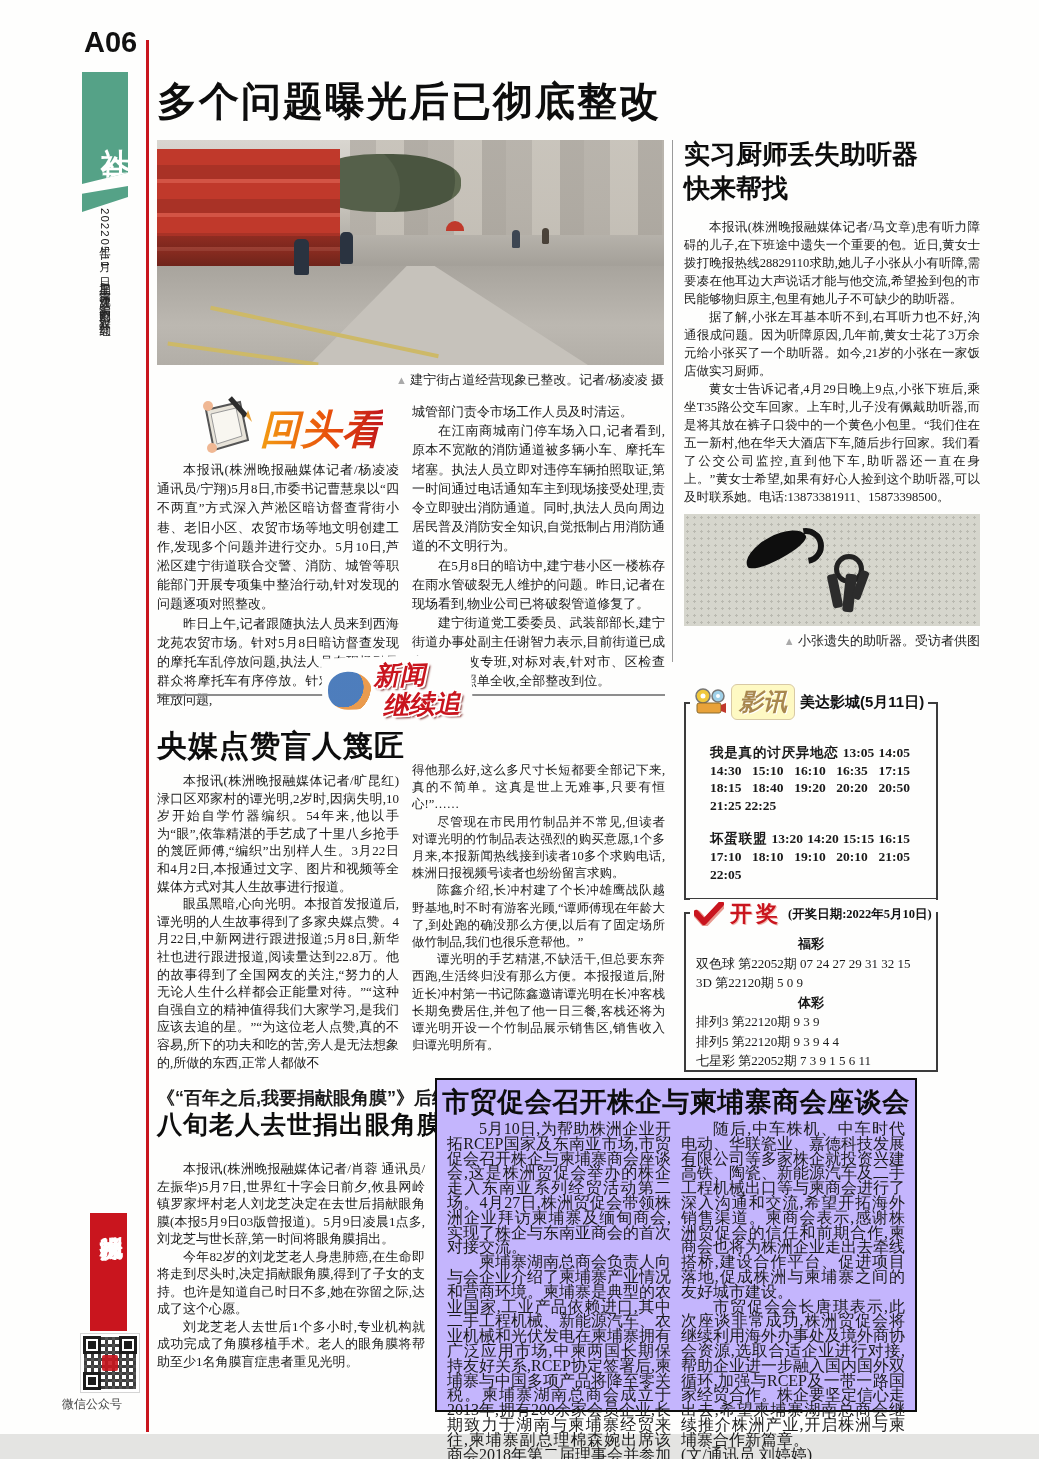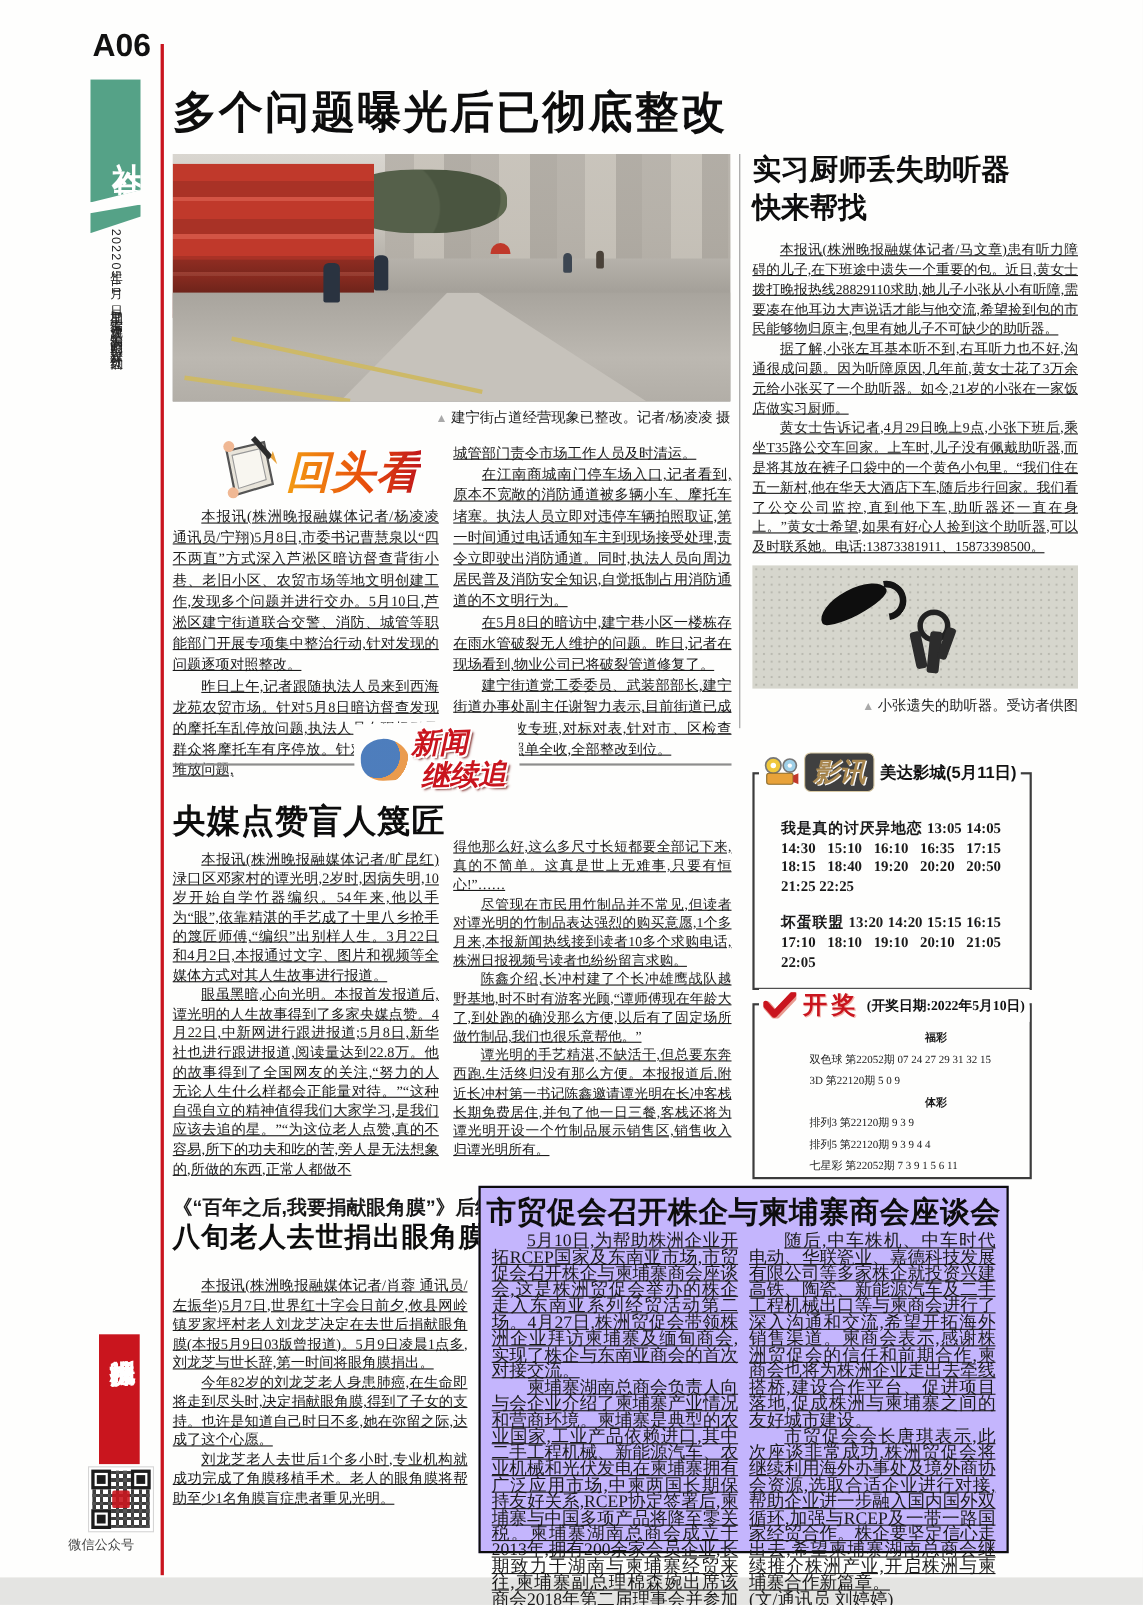--- a/index.html
+++ b/index.html
@@ -32,7 +32,7 @@
   .wechat-label{left:62px;top:1396px;font-size:12px;color:#444;font-family:"Liberation Sans",sans-serif;}
   .bottom-strip{left:0;top:1434px;width:1039px;height:25px;background:#e4e4e2;}
   
-  .col p{margin:0;text-align:justify;text-justify:inter-ideograph;text-indent:2em;text-decoration:underline;}
+  .col p{margin:0;text-align:justify;text-justify:inter-ideograph;text-indent:2em;}
   .col p.cont{text-indent:0;}
   .caption{font-size:13px;color:#222;text-align:right;}
   .caption .mark{color:#a9a9a9;font-size:11px;}

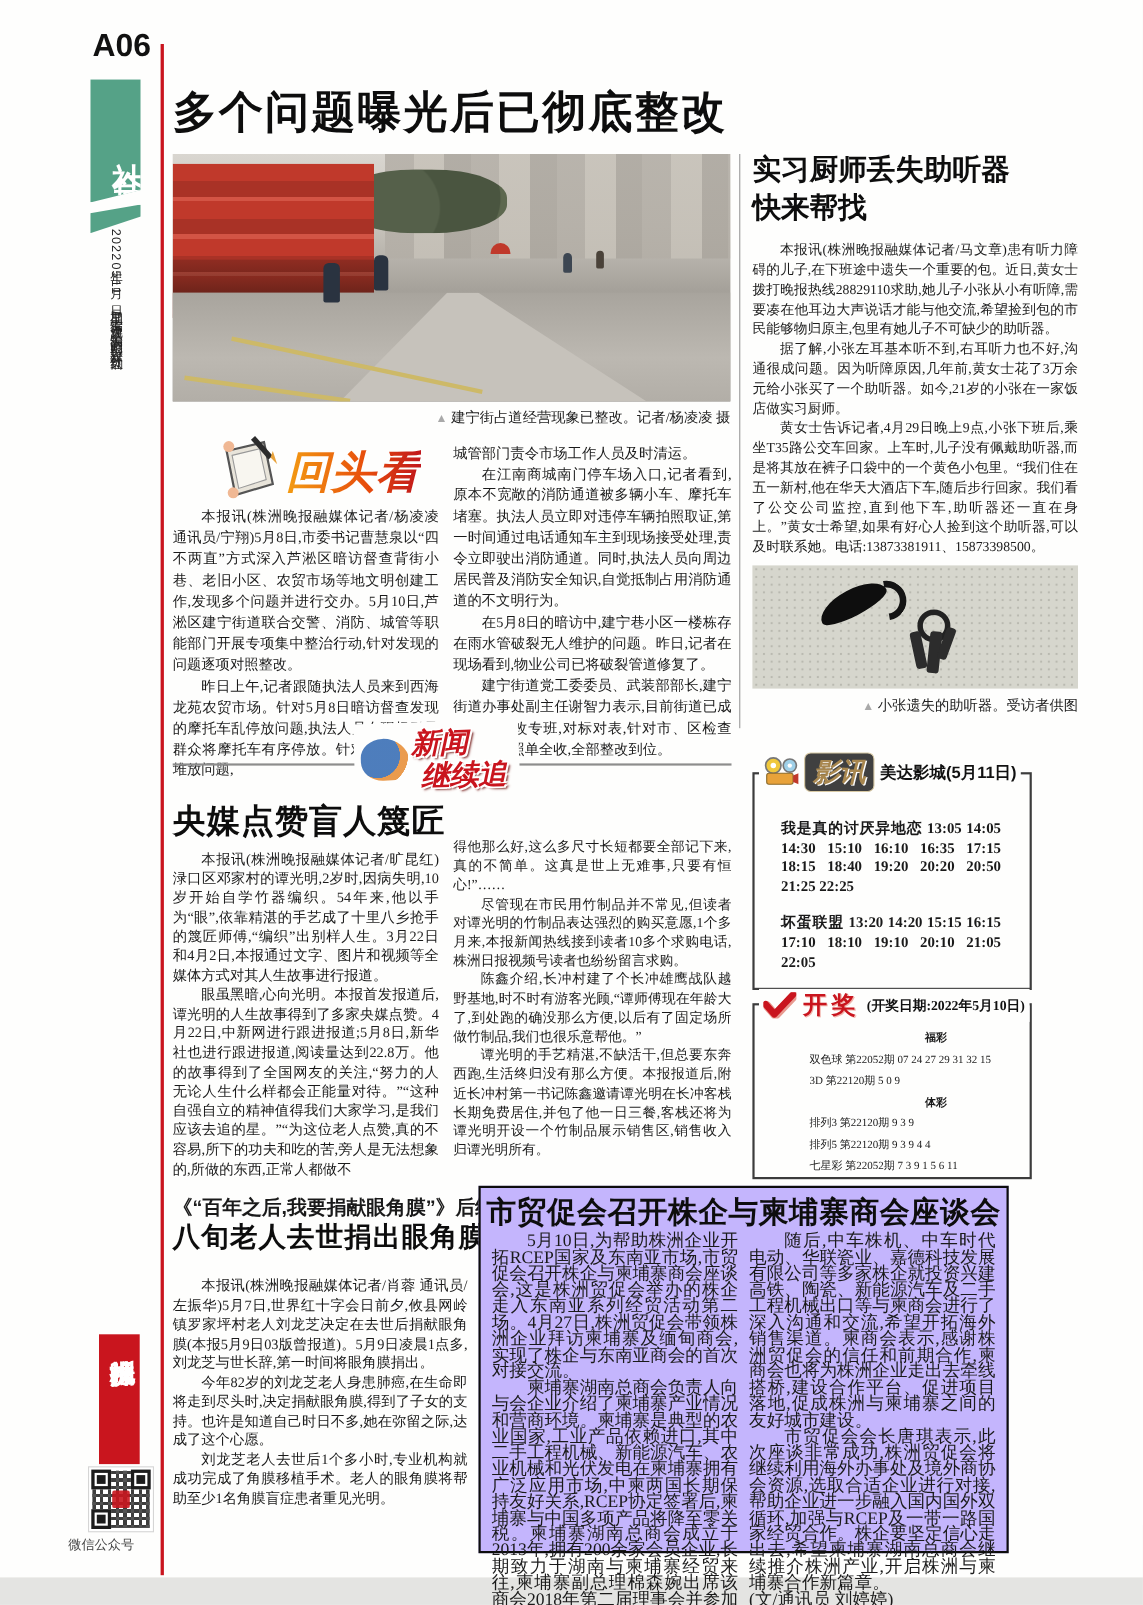--- a/index.html
+++ b/index.html
@@ -105,7 +105,7 @@
   .cinema-box{left:684px;top:702px;width:250px;height:194px;border:2px solid #3c3c3c;background:#fefefd;}
   .cinema-badge{position:absolute;left:4px;top:-20px;display:flex;align-items:center;gap:5px;background:#fefefd;padding:0 4px;}
   .cinema-word{font-family:"Liberation Sans",sans-serif;font-size:24px;font-weight:900;font-style:italic;color:#a8874f;
-      background:#404040;border-radius:6px;padding:1px 7px;border:1px solid #d8c9a4;
+      background:#fef9c3;border-radius:6px;padding:1px 7px;border:1px solid #d8c9a4;
       text-shadow:1px 1px 0 #fff;}
   .cinema-title{font-family:"Liberation Sans",sans-serif;font-size:15px;font-weight:bold;color:#111;}
   .cinema-body{position:absolute;left:8px;top:24px;width:232px;font-size:13.5px;line-height:17.6px;}

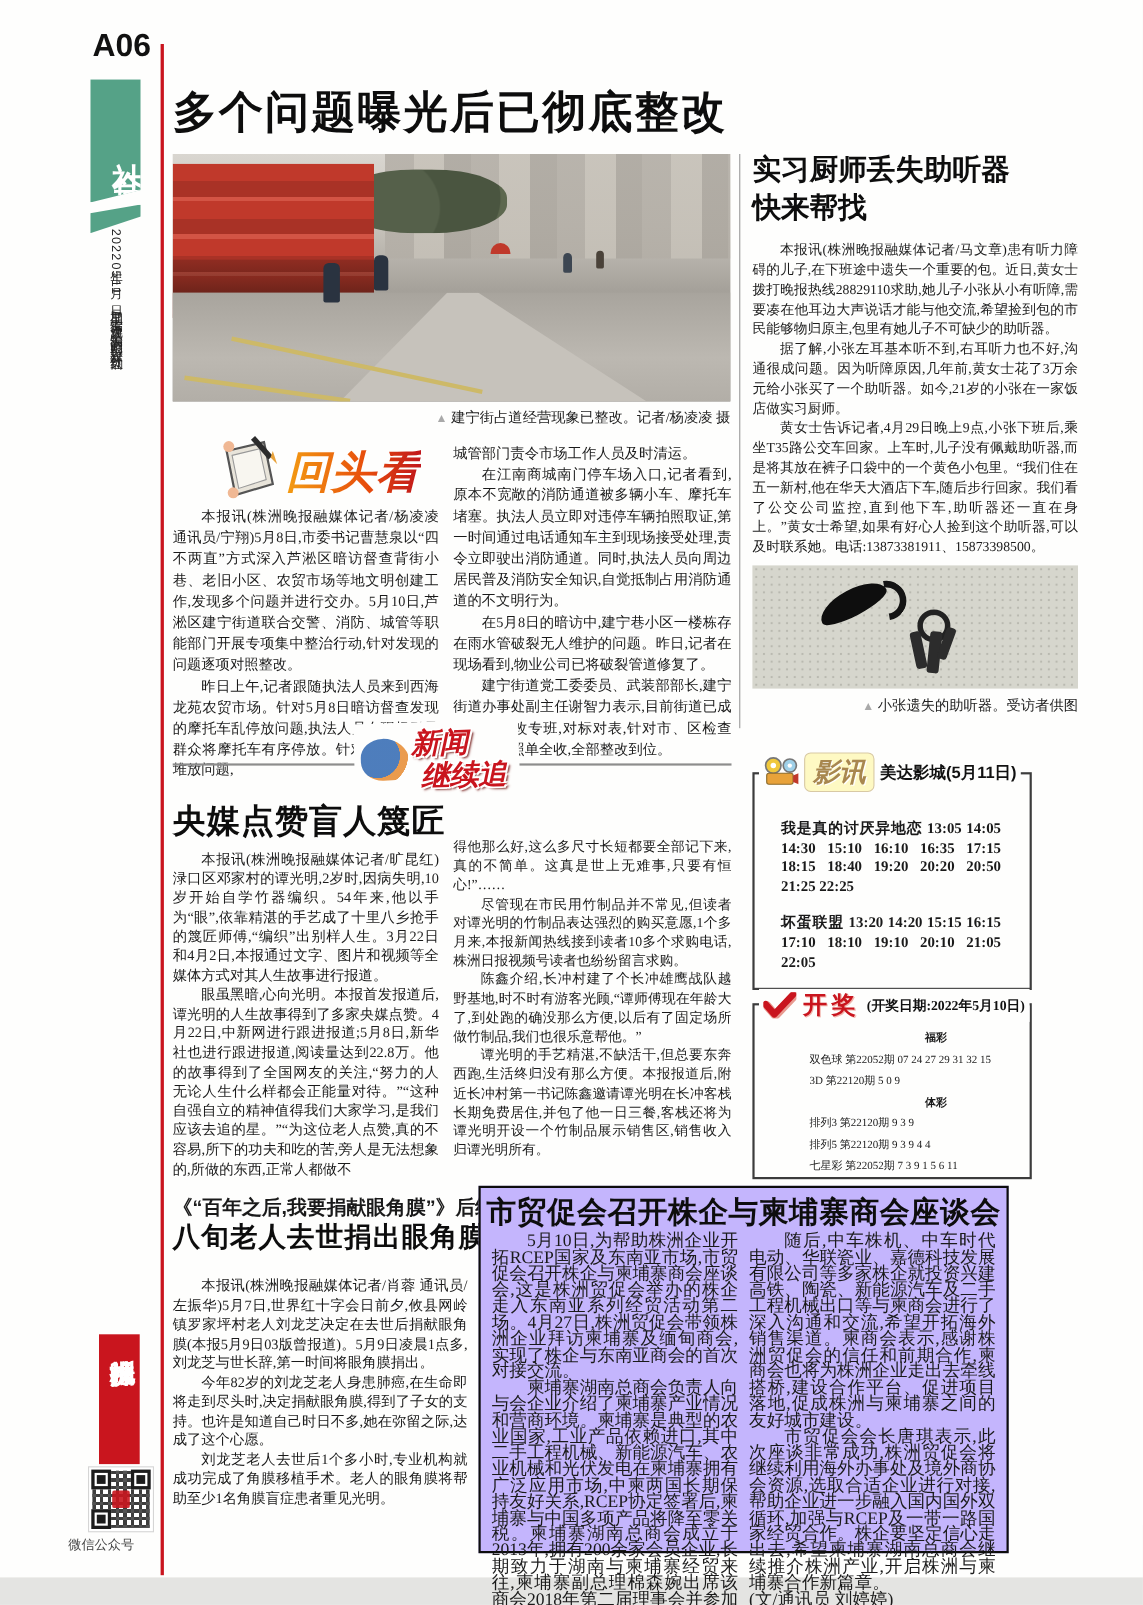--- a/index.html
+++ b/index.html
@@ -116,7 +116,7 @@
   .lottery-word{font-family:"Liberation Sans",sans-serif;font-size:22px;font-weight:900;color:#c9151e;letter-spacing:4px;
       text-shadow:1px 1px 0 #f2b6ae;}
   .lottery-date{font-size:12.5px;font-weight:bold;color:#111;}
-  .lottery-body{position:absolute;left:10px;top:20px;width:230px;font-size:10px;line-height:19.5px;margin-left:40px;}
+  .lottery-body{position:absolute;left:10px;top:20px;width:230px;font-size:13px;line-height:19.5px;}
   .lottery-body .hdr{text-align:center;font-weight:bold;}
   .lottery-body p{margin:0;}
   

